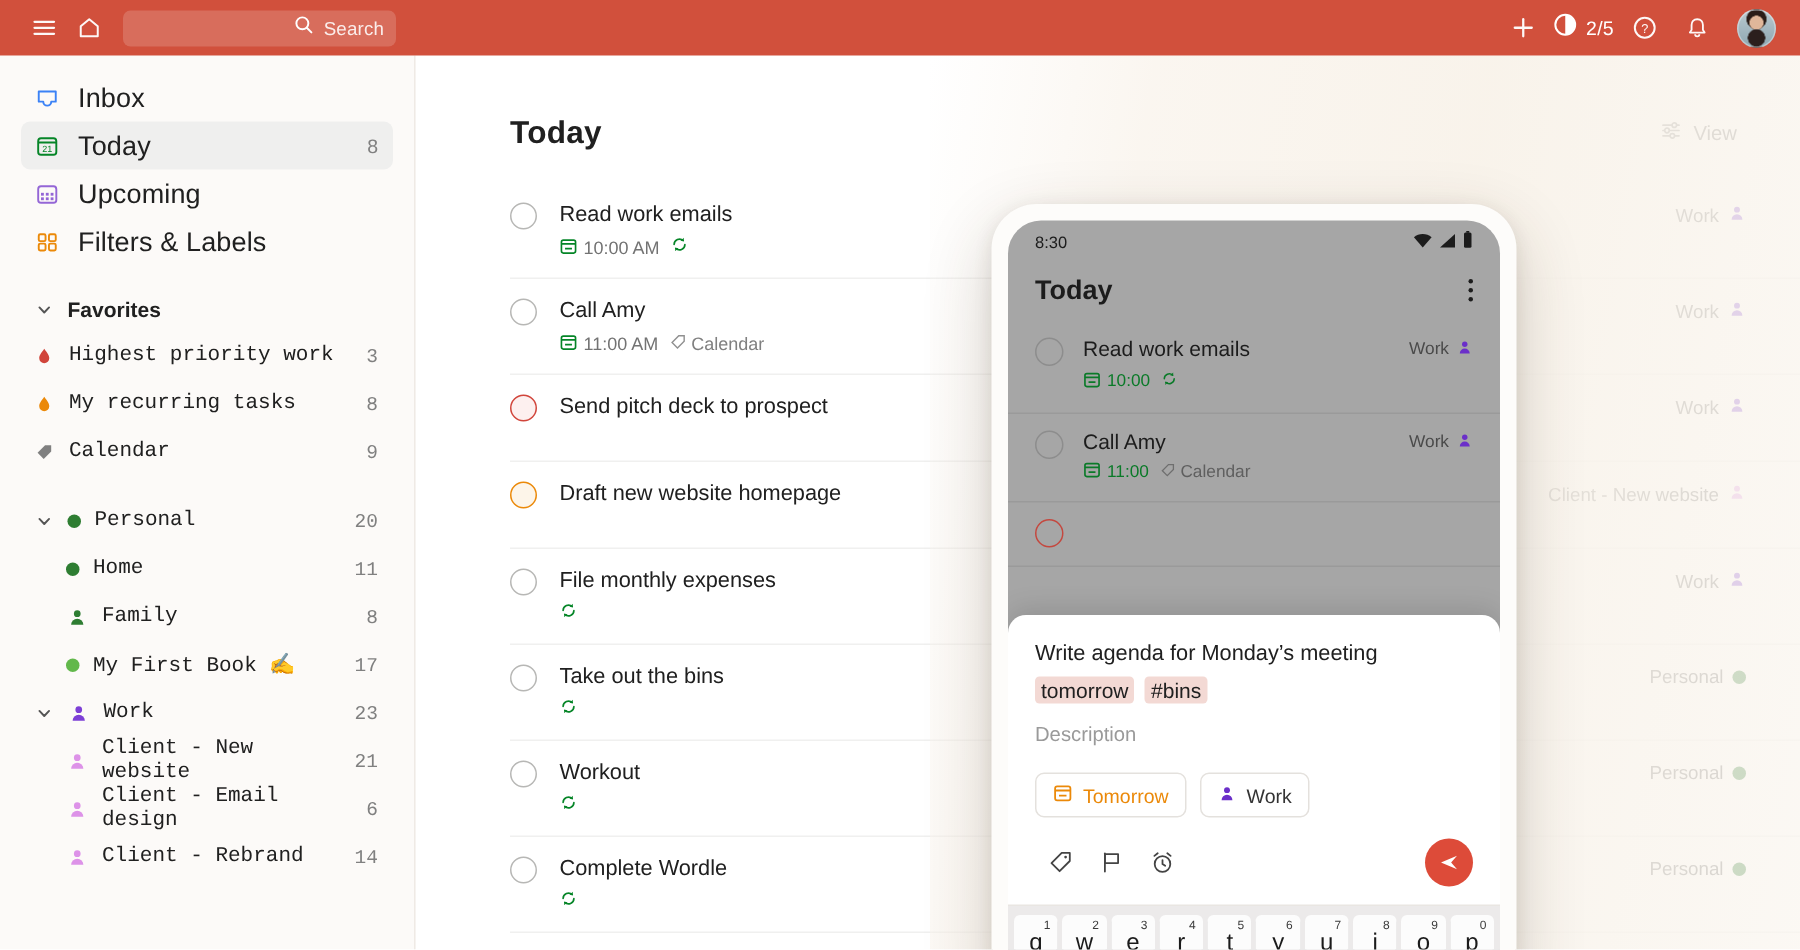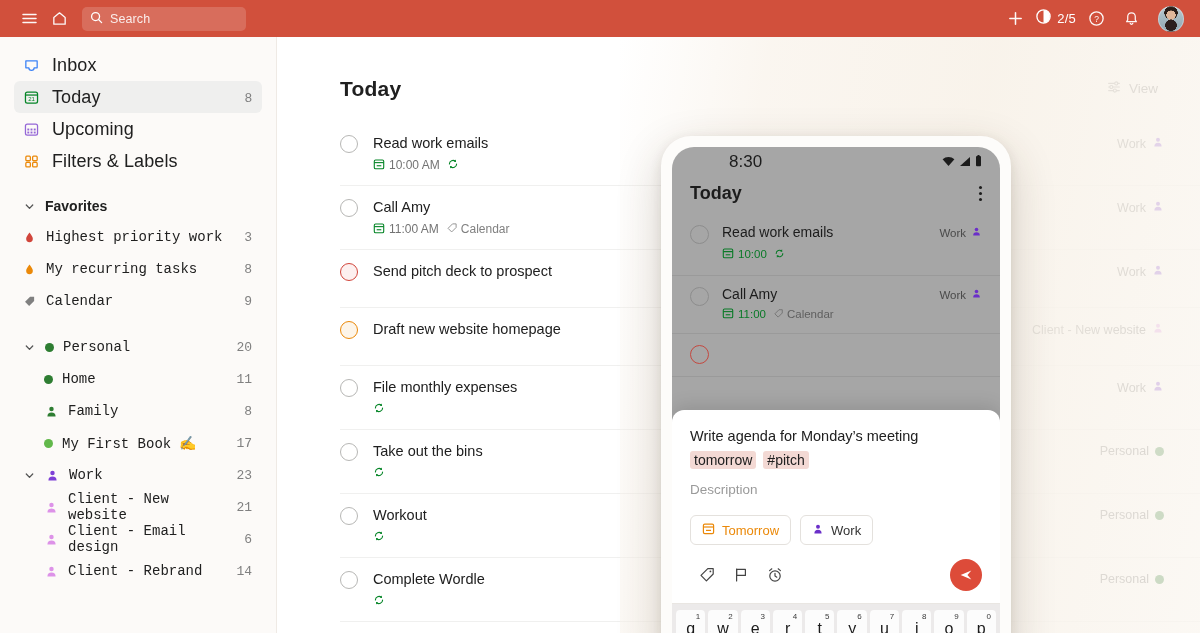--- a/index.html
+++ b/index.html
@@ -28,12 +28,13 @@
   .tb-icon svg { display: block; }
   .search-box {
     margin-left: 8px;
-    width: 164px; height: 24px;
+    width: 182px; height: 24px;
     background: rgba(255,255,255,.17);
     border-radius: 5px;
     display: flex; align-items: center;
     padding: 0 8px;
     gap: 7px;
+    justify-content: flex-end;
   }
   .search-box .ph {
     font-size: 12.5px; color: rgba(255,255,255,.88);

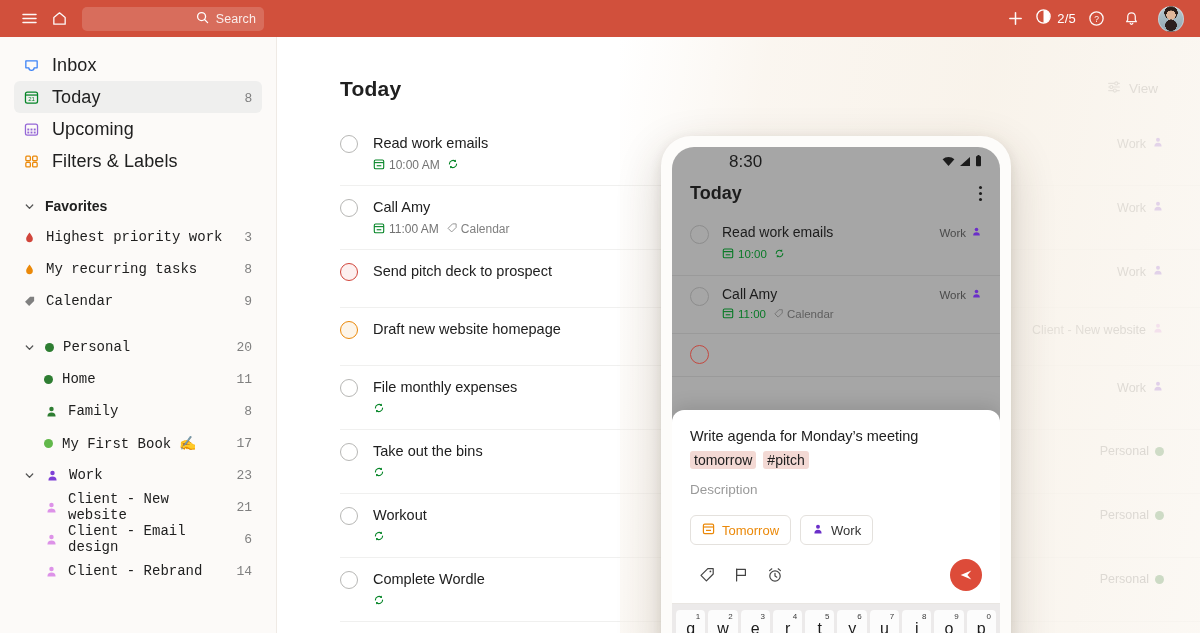--- a/index.html
+++ b/index.html
@@ -168,7 +168,7 @@
     height: 30px; display: flex; align-items: center;
     padding: 0 18px; color: #1c1c1c;
   }
-  .pstatus .time { font-size: 17px; margin-left: 39px; }
+  .pstatus .time { font-size: 11px; }
   .pstatus .sys { margin-left: auto; display: flex; align-items: flex-end; gap: 4px; }
   .phead { display: flex; align-items: center; padding: 6px 18px 10px 18px; }
   .phead .ptitle { font-size: 18px; font-weight: bold; color: #1c1c1c; }

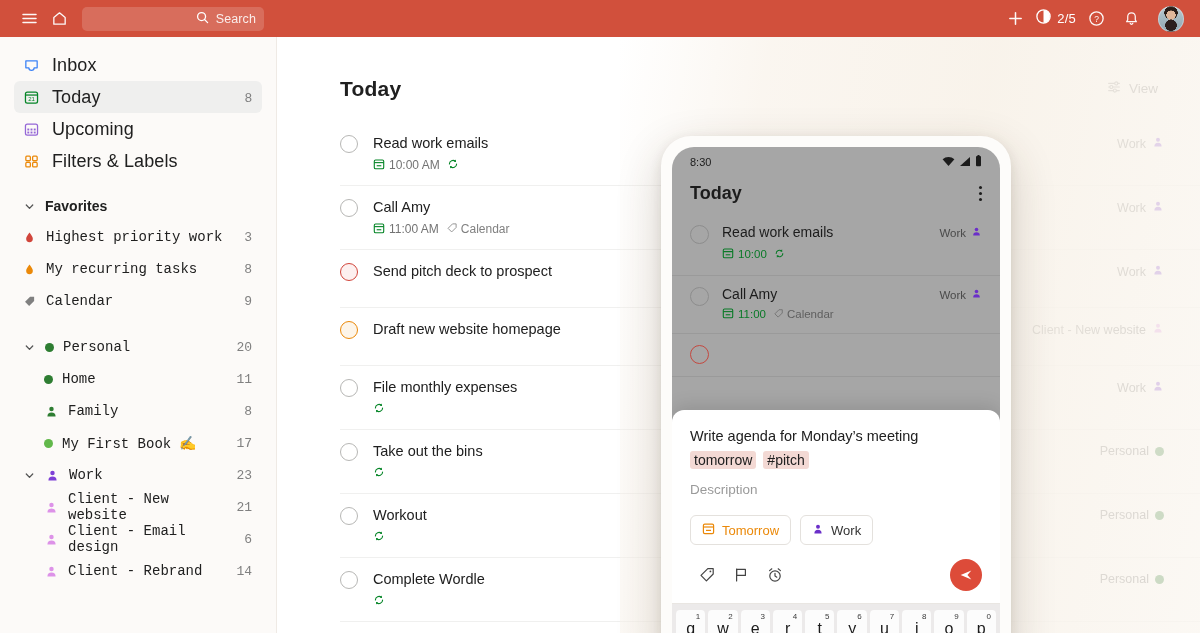--- a/index.html
+++ b/index.html
@@ -756,7 +756,7 @@
         <div class="sheet-title">Write agenda for Monday’s meeting</div>
         <div class="tokens">
           <span class="token">tomorrow</span>
-          <span class="token">#pitch</span>
+          <span class="token">#bins</span>
         </div>
         <div class="desc">Description</div>
 

